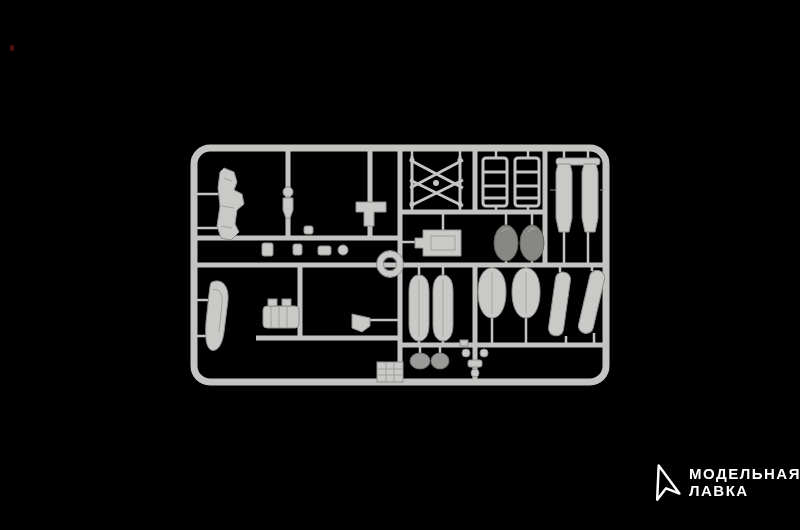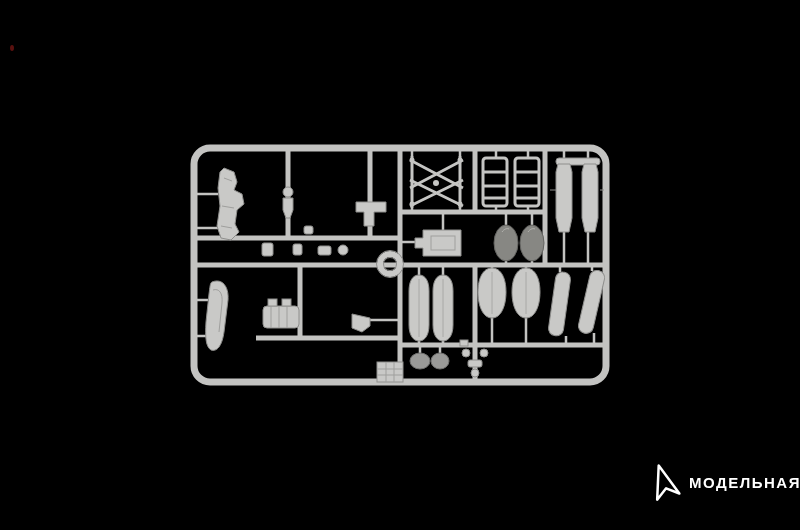--- a/index.html
+++ b/index.html
@@ -216,6 +216,7 @@
     </svg>
     <div class="wm-text">
       <span>МОДЕЛЬНАЯ</span>
+      <span>ЛАВКА</span>
     </div>
   </div>
 

